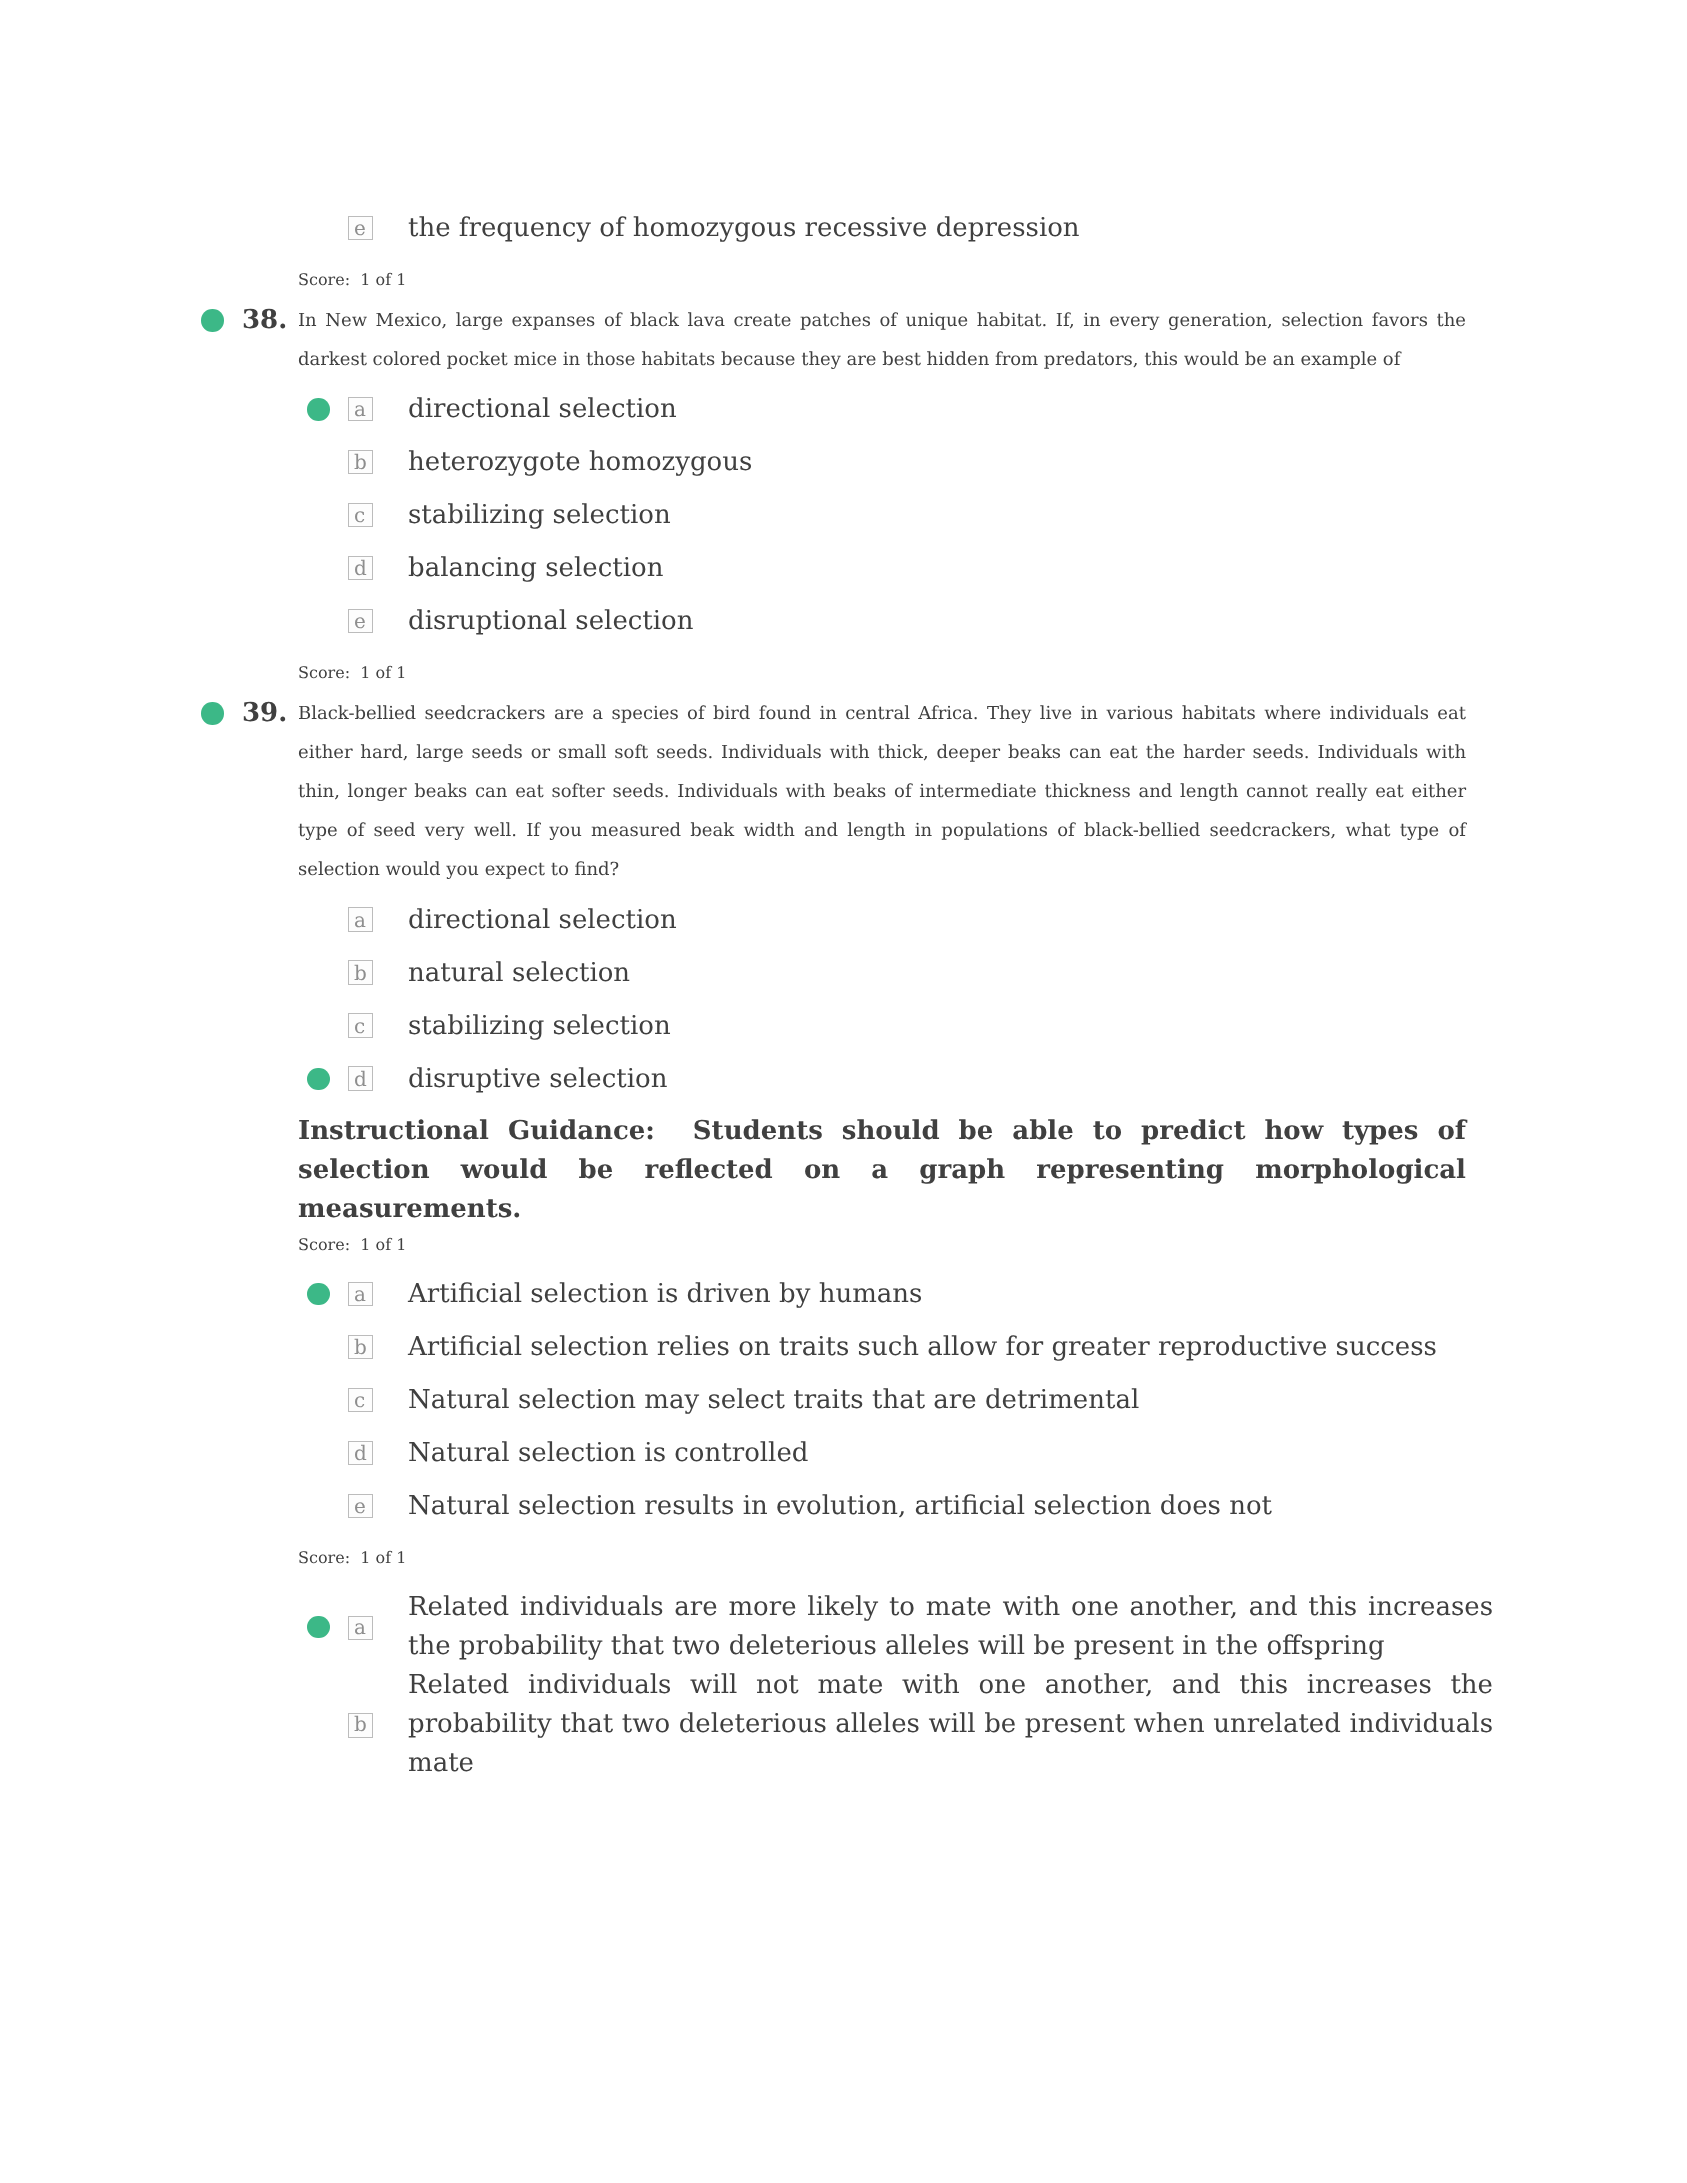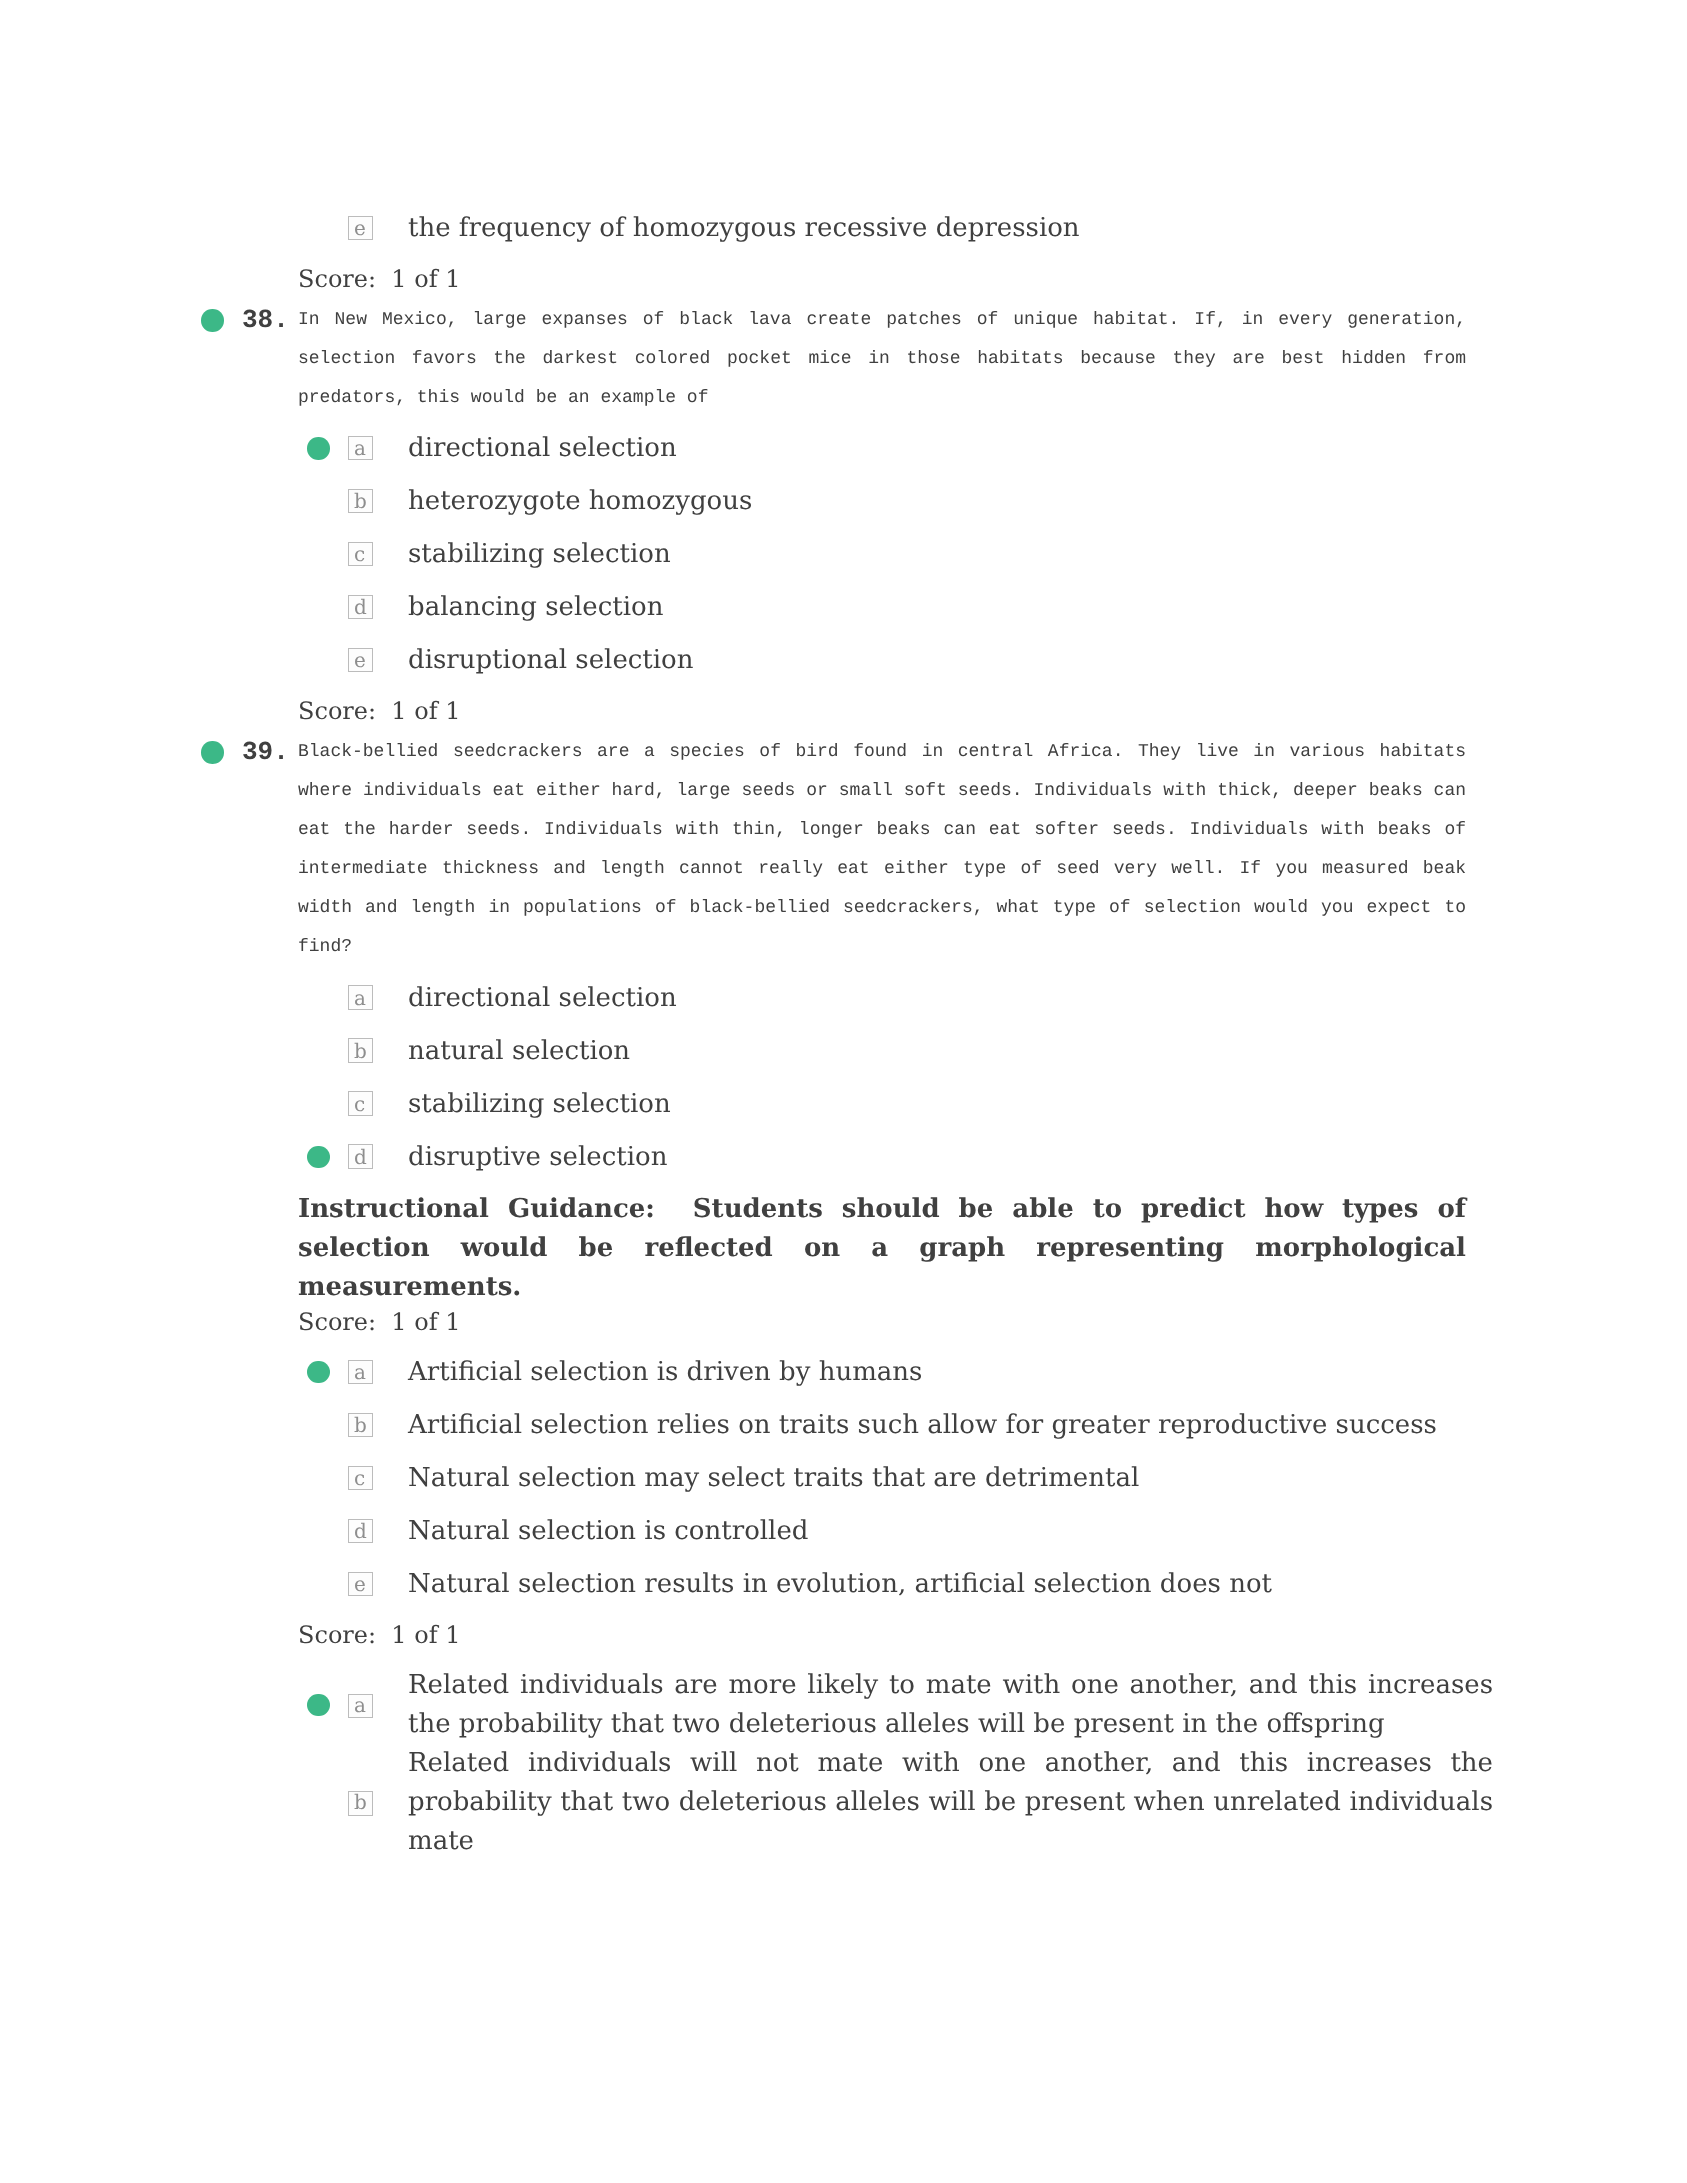--- a/index.html
+++ b/index.html
@@ -28,7 +28,7 @@
   .oletter{position:absolute;left:-54px;top:0px;font-size:20px;line-height:39px;color:#8e8e8e;}
   .otext{font-size:26px;line-height:39px;color:#404040;text-align:justify;}
 
-  .score{font-size:24px;line-height:39px;color:#404040;margin-top:12px;white-space:pre;}
+  .score{font-size:16px;line-height:39px;color:#404040;margin-top:12px;white-space:pre;}
   .note{font-size:26px;line-height:39px;color:#404040;text-align:justify;margin-top:13.2px;white-space:pre-wrap;font-weight:bold;}
   .note + .score{margin-top:-4px;}
 </style>

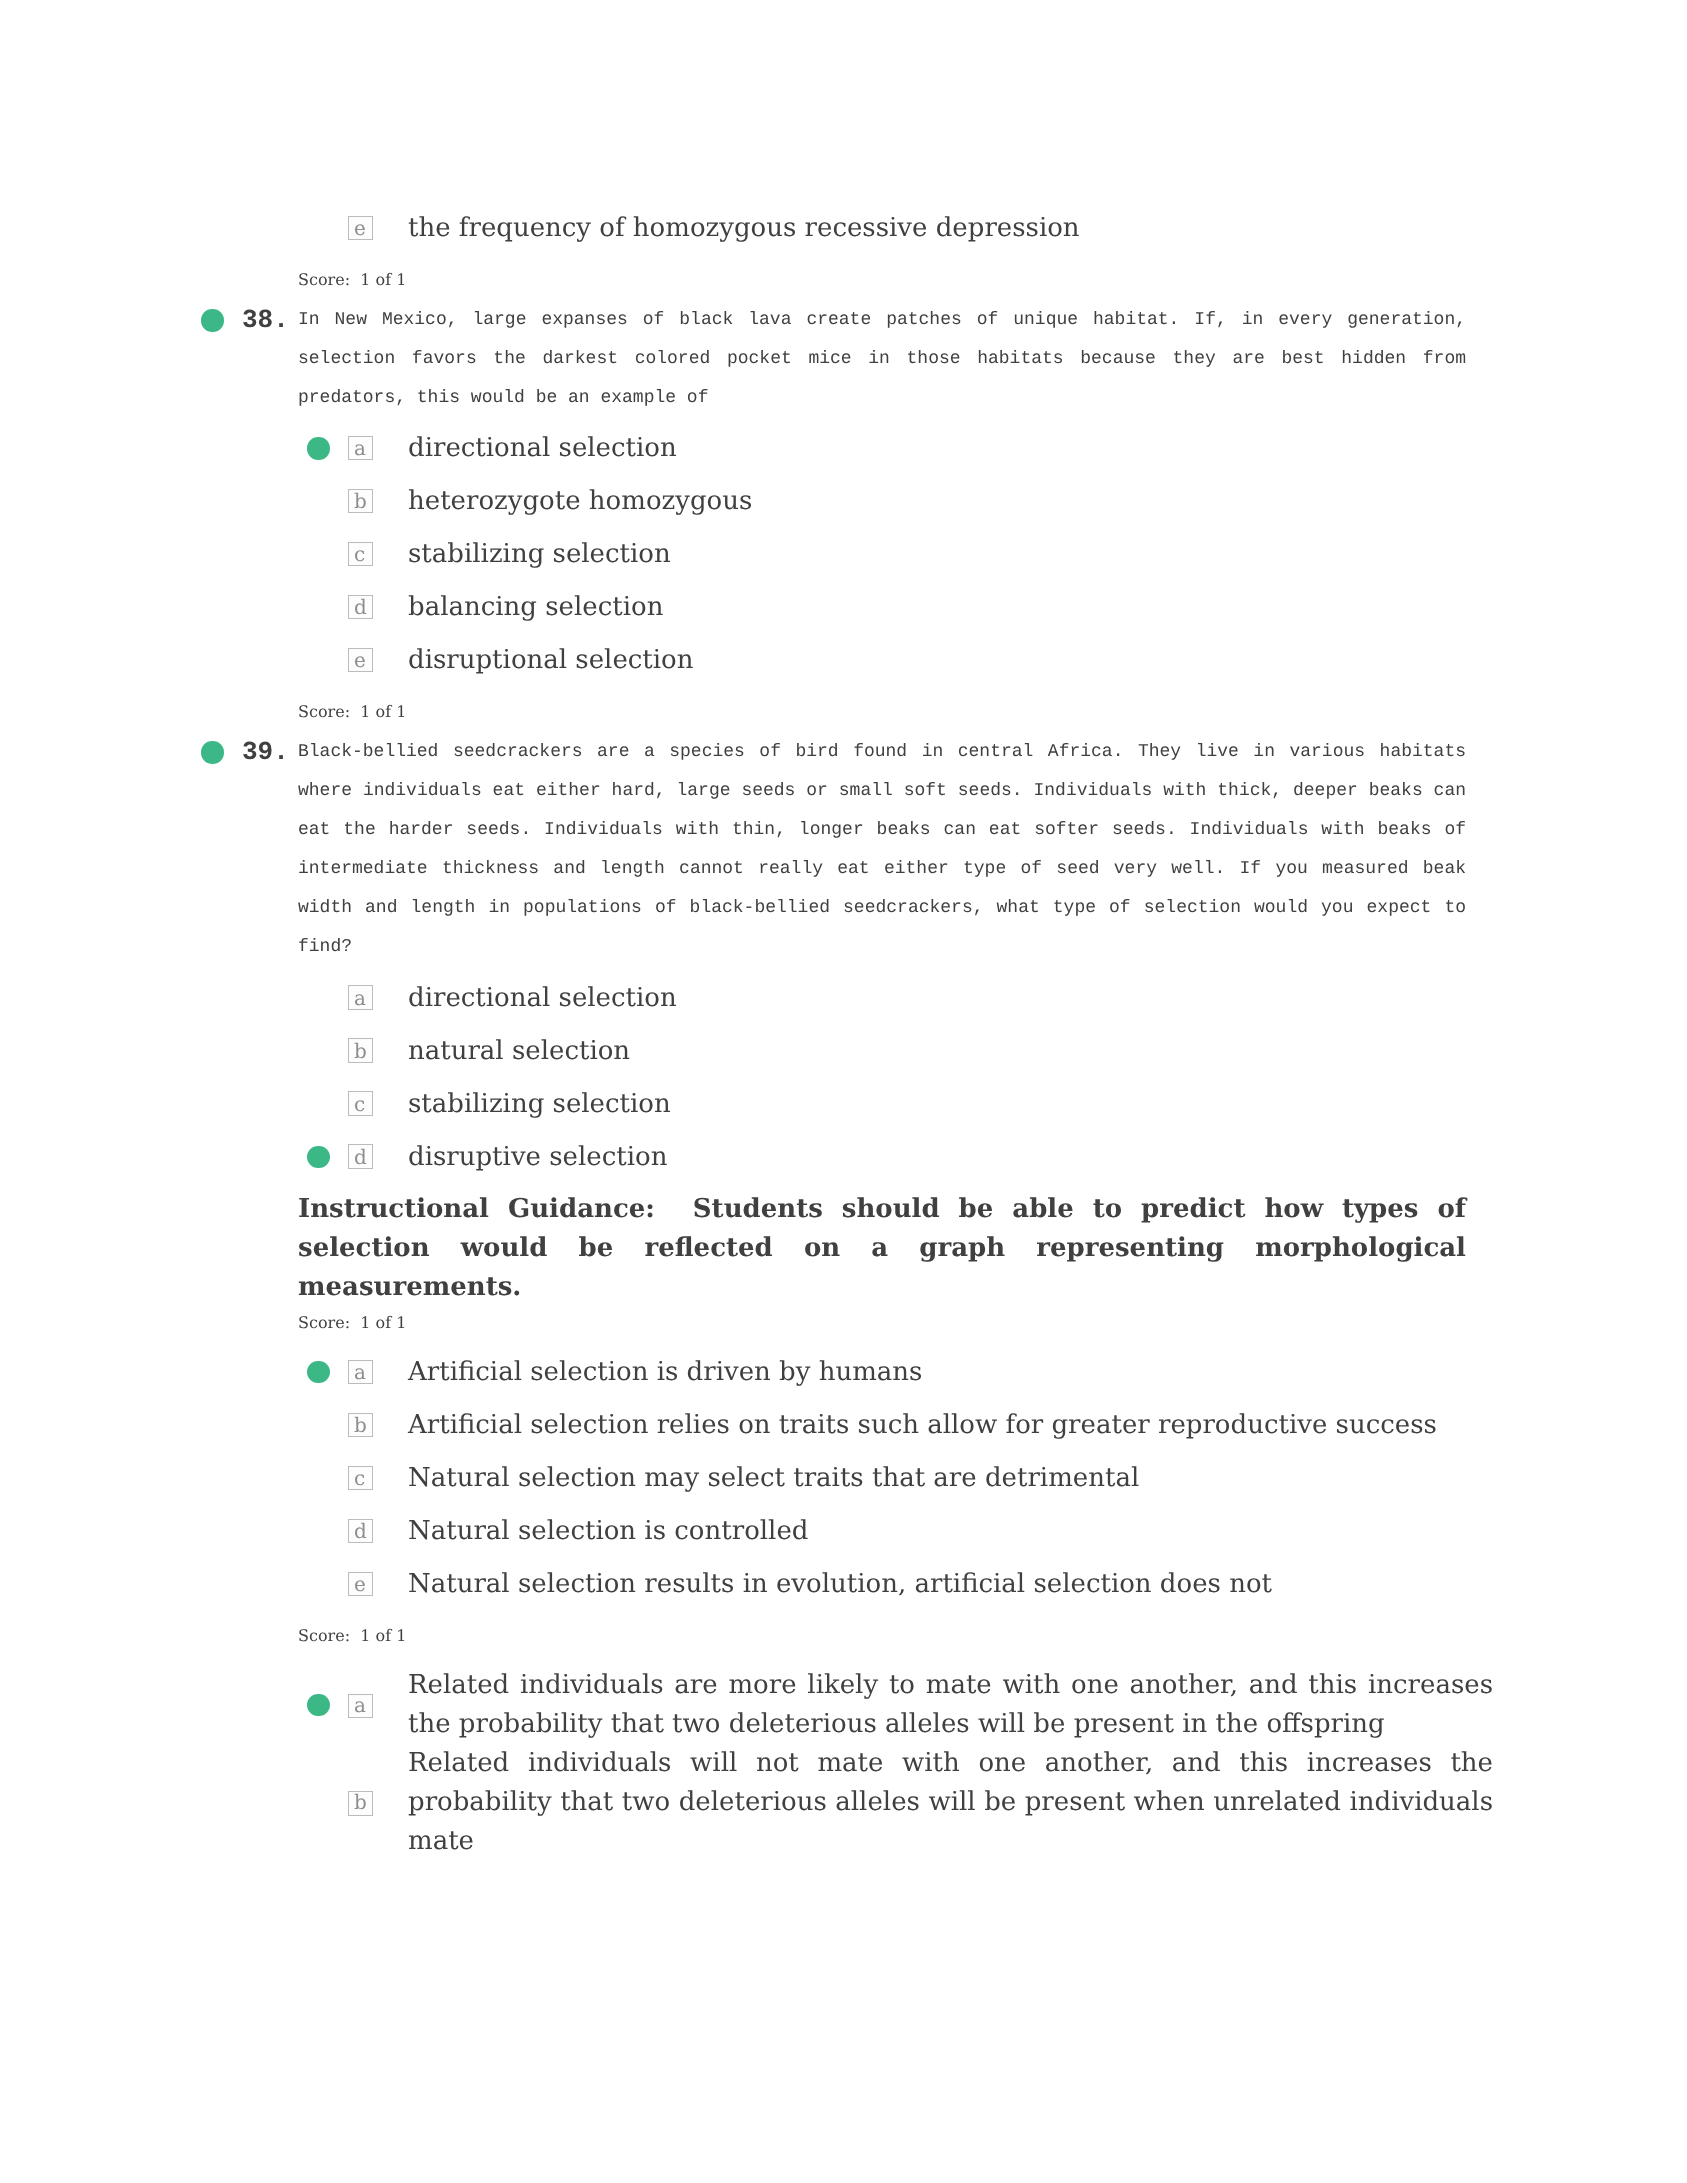--- a/index.html
+++ b/index.html
@@ -13,7 +13,7 @@
   .doc{position:absolute;left:298px;top:198px;width:1168px;}
 
   
-  .qrow{position:relative;margin-top:2px;font-family:Liberation Mono, monospace;}
+  .qrow{position:relative;margin-top:2px;}
   .qmark{position:absolute;left:-97px;top:8px;width:22.5px;height:22.5px;border-radius:50%;background:#3cb887;}
   .qnum{position:absolute;left:-56px;top:0;font-size:26px;line-height:39px;color:#404040;font-weight:bold;}
   .qtext{font-size:18px;line-height:39px;color:#404040;text-align:justify;white-space:pre-wrap;}

